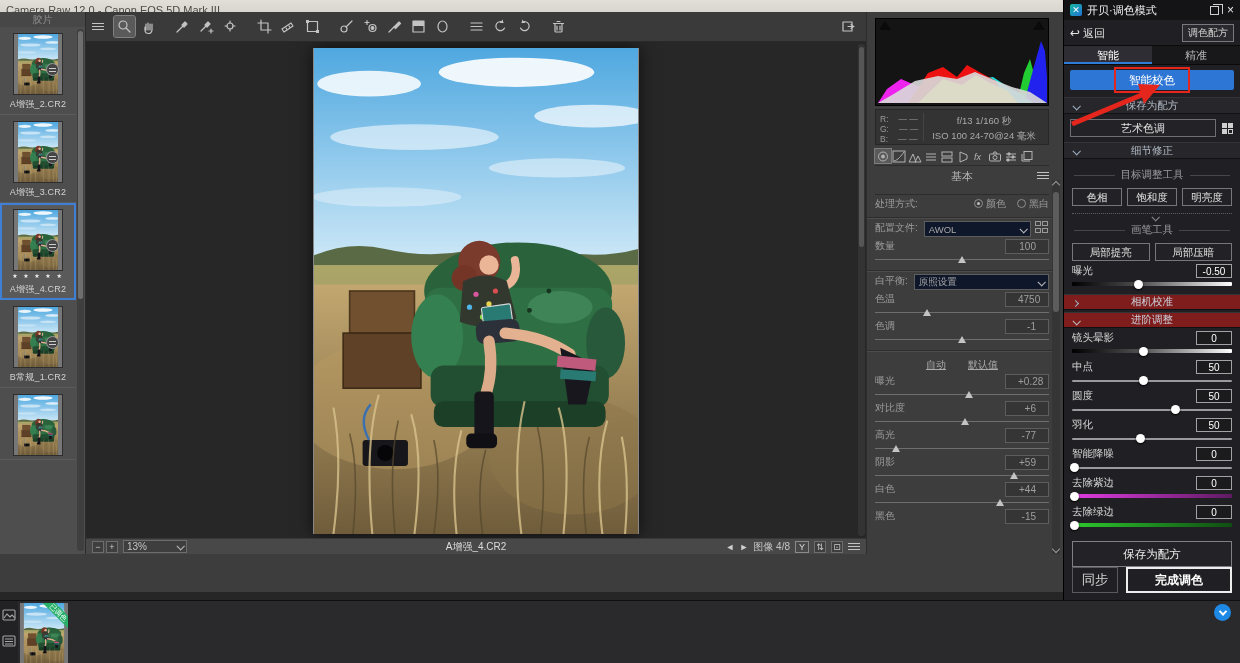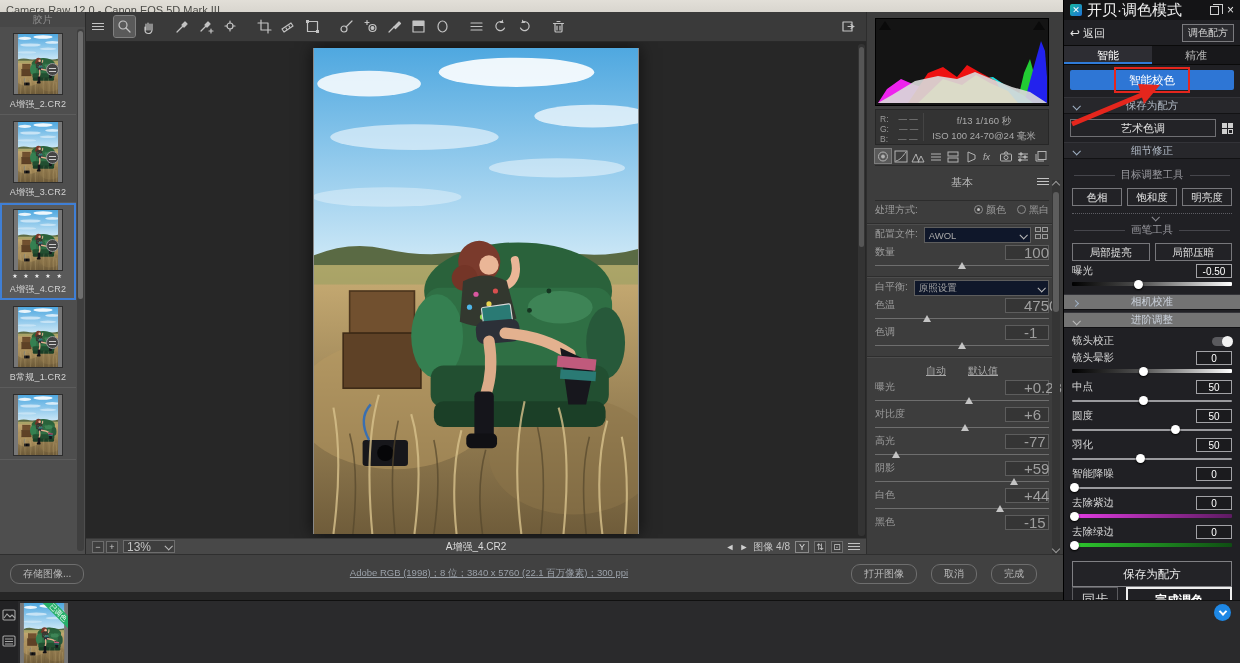--- a/index.html
+++ b/index.html
@@ -96,7 +96,7 @@
 .plugin{position:absolute;left:1063px;top:0;width:177px;height:600px;background:#202024;border-left:1px solid #000;display:flex;flex-direction:column;color:#ddd;font-size:11px}
 .pg-titlebar{height:20px;background:#141416;display:flex;align-items:center;padding:0 6px;gap:5px;flex:none}
 .pg-logo{width:12px;height:12px;background:linear-gradient(135deg,#17b精,#1f72d8);background:linear-gradient(135deg,#16b9a0,#1f72d8);color:#fff;font-size:9px;line-height:12px;text-align:center;border-radius:2px}
-.pg-title{font-size:15px;color:#f0f0f0;white-space:nowrap}
+.pg-title{font-size:11px;color:#f0f0f0;white-space:nowrap}
 .winbtns{margin-left:auto;display:flex;gap:8px;align-items:center}
 .restore{width:9px;height:9px;border:1px solid #cfcfcf;position:relative}
 .restore::after{content:"";position:absolute;left:2px;top:-3px;width:9px;height:9px;border:1px solid #cfcfcf;border-left:none;border-bottom:none}

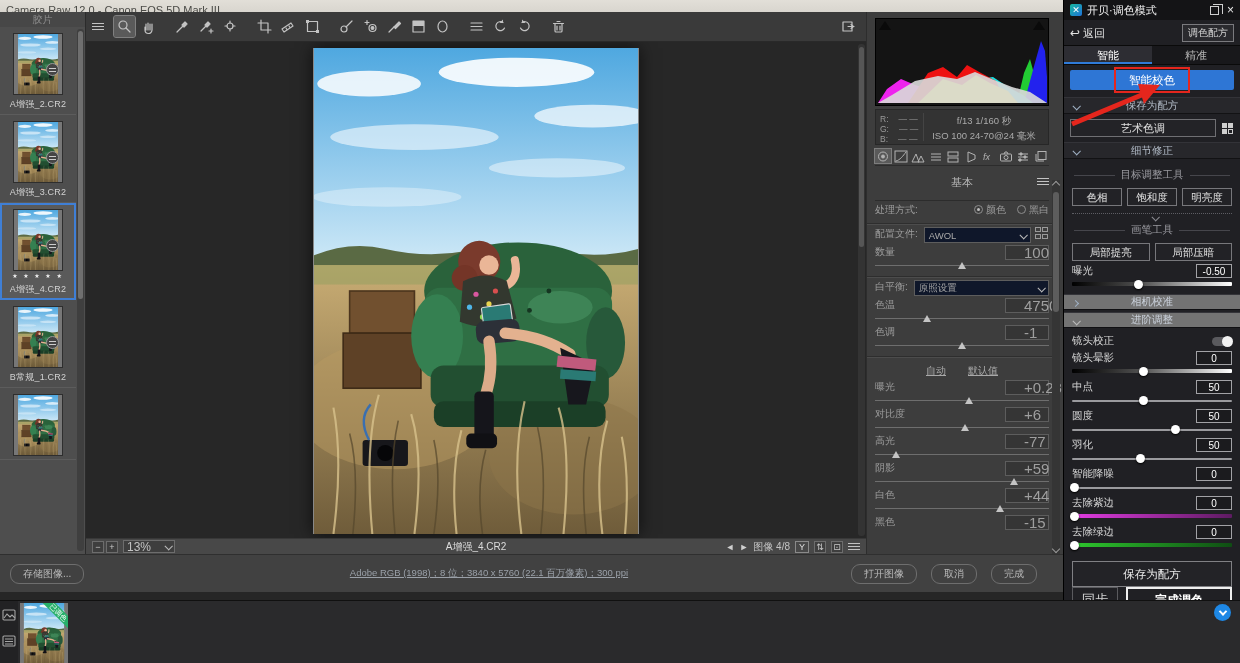--- a/index.html
+++ b/index.html
@@ -60,7 +60,7 @@
 .rgb{width:44px;font-size:8.5px;color:#9a9a9a;line-height:10px;border-right:1px solid #444;padding-top:1px}
 .rgb b{font-weight:normal;color:#8a8a8a;margin-left:10px}
 .expinfo{flex:1;text-align:center;font-size:9.5px;color:#aaa;line-height:15px;white-space:nowrap}
-.ptabs{display:flex;margin:4px 0 6px;justify-content:space-between;border-bottom:1px solid #2c2c2c;padding-bottom:2px}
+.ptabs{display:flex;margin:4px 0 0;justify-content:flex-start;border-bottom:1px solid #2c2c2c;padding-bottom:2px}
 .ptab{width:16px;height:14px;display:flex;align-items:center;justify-content:center}
 .ptab svg{stroke:#b3b3b3;fill:none;stroke-width:1}
 .ptab.selected{background:#5a5a5a;outline:1px solid #7d7d7d}

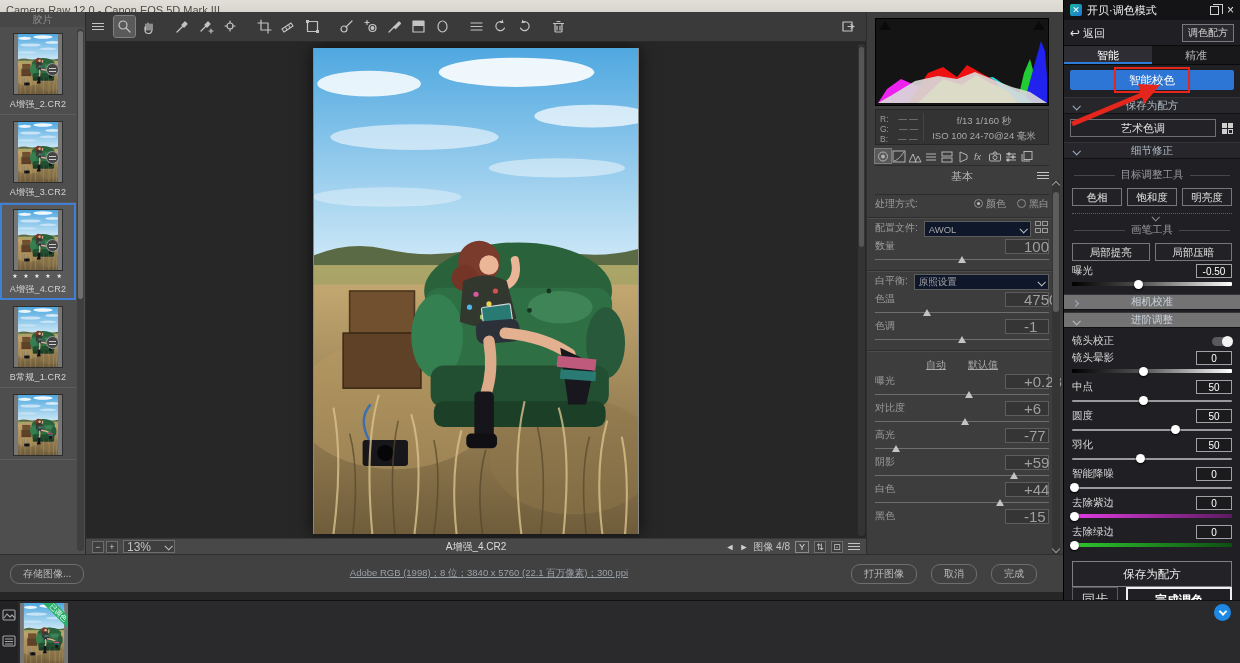--- a/index.html
+++ b/index.html
@@ -74,7 +74,7 @@
 
 .prow{display:flex;align-items:flex-start;margin-top:2px;position:relative}
 .blabel{color:#9c9c9c;font-size:10px;white-space:nowrap}
-.valbox{margin-left:auto;width:44px;height:15px;background:#353535;border:1px solid #5d5d5d;color:#9f9f9f;font-size:15px;text-align:right;padding:0 18px;line-height:13px}
+.valbox{margin-left:auto;width:44px;height:15px;background:#353535;border:1px solid #5d5d5d;color:#9f9f9f;font-size:10px;text-align:right;padding:0 12px;line-height:13px}
 .slider{position:relative;height:9px;margin-top:1px}
 .slider .track{position:absolute;left:0;right:0;top:4px;height:1px;background:#232323;border-bottom:1px solid #6e6e6e}
 .slider .tri{position:absolute;top:1px;width:0;height:0;border-left:4px solid transparent;border-right:4px solid transparent;border-bottom:7px solid #c4c4c4;margin-left:-4px}

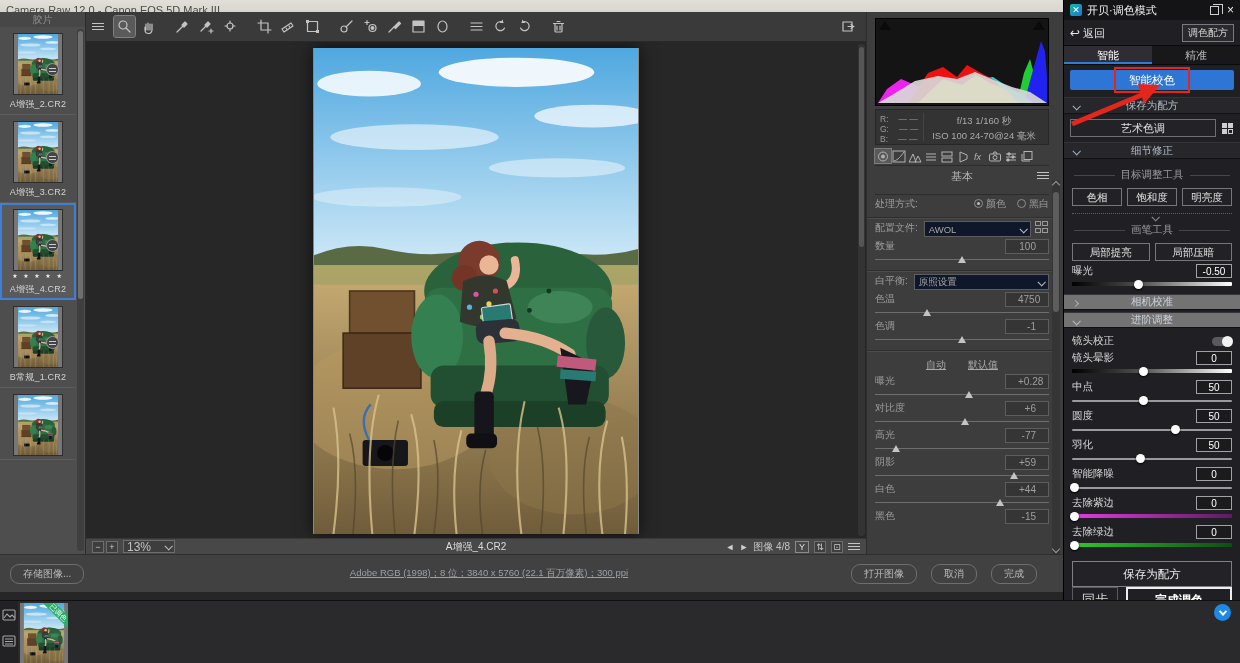--- a/index.html
+++ b/index.html
@@ -134,7 +134,7 @@
 .ptrack .line.magenta{height:4px;top:3px;background:linear-gradient(90deg,#e23ce2,#5e1b62)}
 .ptrack .line.green{height:4px;top:3px;background:linear-gradient(90deg,#2ec82e,#0f4d13)}
 .pknob{position:absolute;top:1px;width:9px;height:9px;border-radius:50%;background:#fff;margin-left:-5px;box-shadow:0 1px 2px #000}
-.collapse{height:16px;background:#737373;border-top:1px solid #343439;border-bottom:1px solid #101013;display:flex;align-items:center;justify-content:center;color:#c9d0da;position:relative;margin-top:4px;font-size:10.5px;flex:none}
+.collapse{height:16px;background:#7f1d1d;border-top:1px solid #343439;border-bottom:1px solid #101013;display:flex;align-items:center;justify-content:center;color:#c9d0da;position:relative;margin-top:4px;font-size:10.5px;flex:none}
 .collapse .chv,.collapse .chvr{position:absolute;left:9px;top:6px}
 .lens-row{display:flex;align-items:center;padding:6px 8px 0}
 .toggle{margin-left:auto;width:20px;height:9px;background:#5a5a5e;border-radius:5px;position:relative}

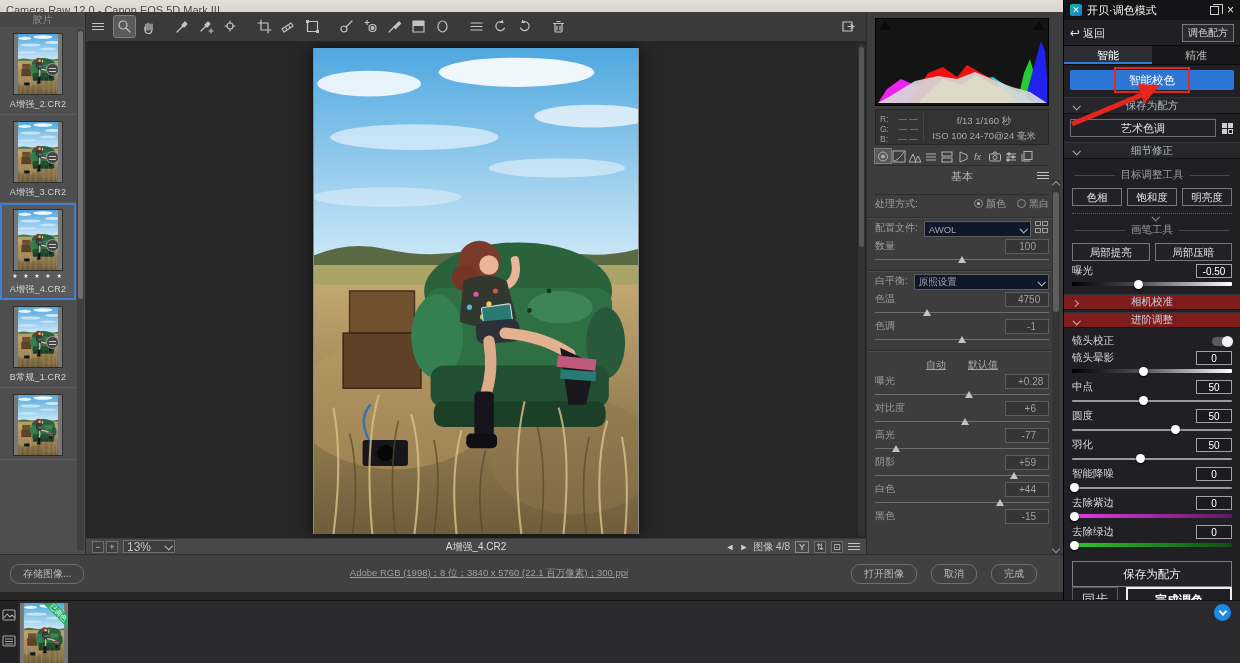--- a/index.html
+++ b/index.html
@@ -745,10 +745,6 @@
         <span class="chv"></span>
         <span>进阶调整</span>
       </div>
-  <div class="lens-row">
-    <span class="ps-label">镜头校正</span>
-    <span class="toggle"></span>
-  </div>
   <div class="ps-row">
         <div class="ps-head">
           <span class="ps-label">镜头晕影</span>

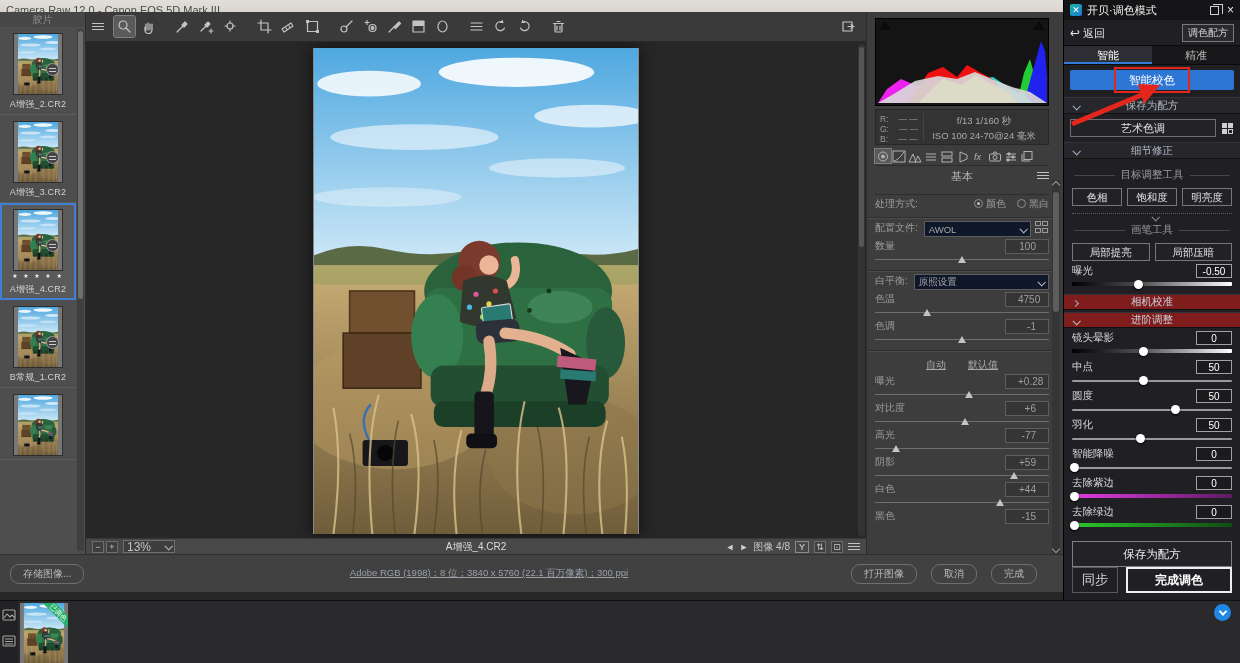--- a/index.html
+++ b/index.html
@@ -40,7 +40,7 @@
 
 .statusbar{height:16px;background:#484848;border-top:1px solid #383838;display:flex;align-items:center;font-size:10px;color:#c4c4c4;padding:0 6px;position:relative;flex:none}
 .sq{width:12px;height:12px;border:1px solid #6d6d6d;background:#3e3e3e;color:#c9c9c9;font-size:9px;line-height:10px;text-align:center;margin-right:2px}
-.zoom-select{width:52px;height:13px;border:1px solid #6d6d6d;background:#3e3e3e;margin-left:3px;display:flex;align-items:center;padding:0 3px;font-size:12px}
+.zoom-select{width:64px;height:13px;border:1px solid #6d6d6d;background:#3e3e3e;margin-left:3px;display:flex;align-items:center;padding:0 3px;font-size:10px}
 .zoom-select .chv{margin-left:auto}
 .status-filename{position:absolute;left:50%;transform:translateX(-50%);color:#dcdcdc}
 .status-right{margin-left:auto;display:flex;align-items:center;gap:5px}

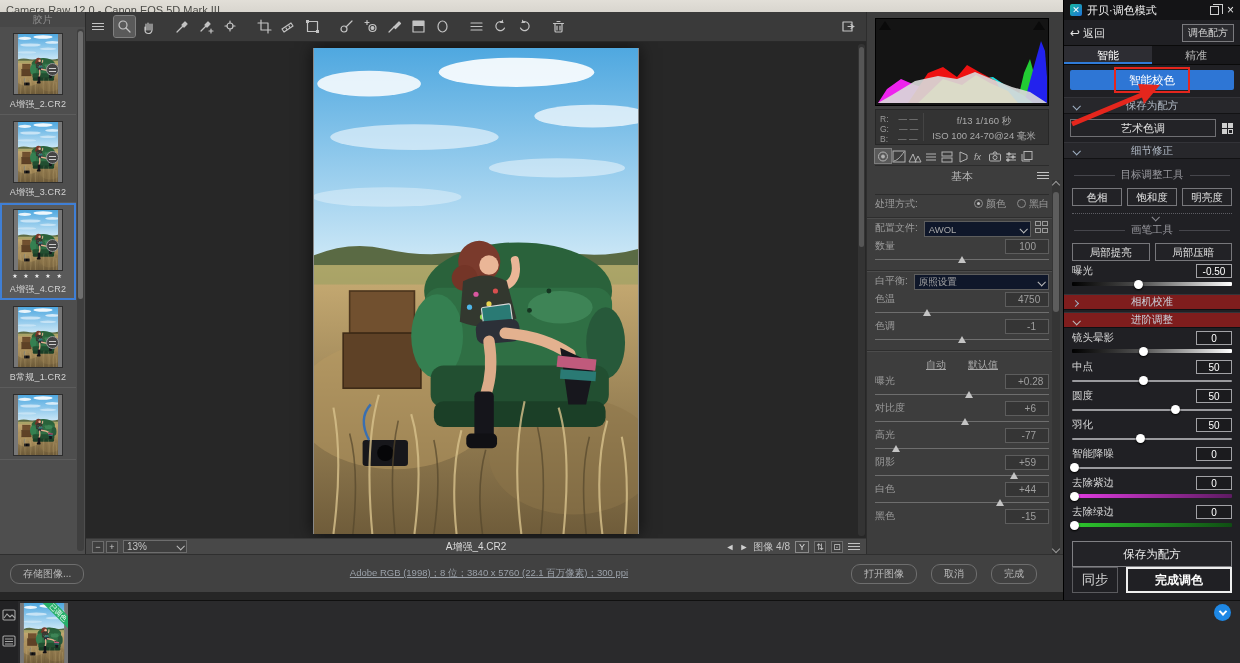--- a/index.html
+++ b/index.html
@@ -664,15 +664,6 @@
   </div>
 </div>
 
-<div class="acr-footer">
-  <button class="pill">存储图像...</button>
-  <span class="footer-link">Adobe RGB (1998)；8 位；3840 x 5760 (22.1 百万像素)；300 ppi</span>
-  <span class="footer-right">
-    <button class="pill">打开图像</button>
-    <button class="pill">取消</button>
-    <button class="pill">完成</button>
-  </span>
-</div>
 </div>
 
 <div class="plugin">

